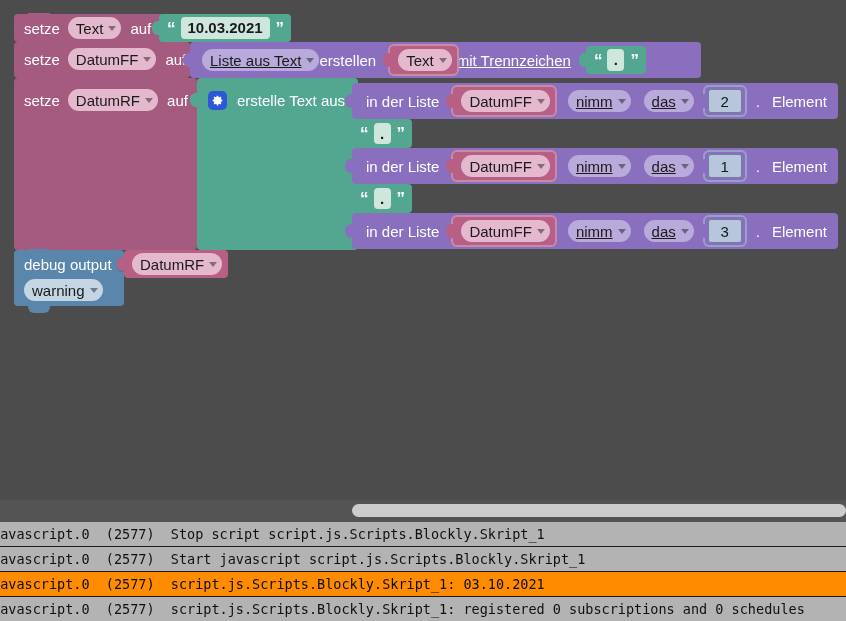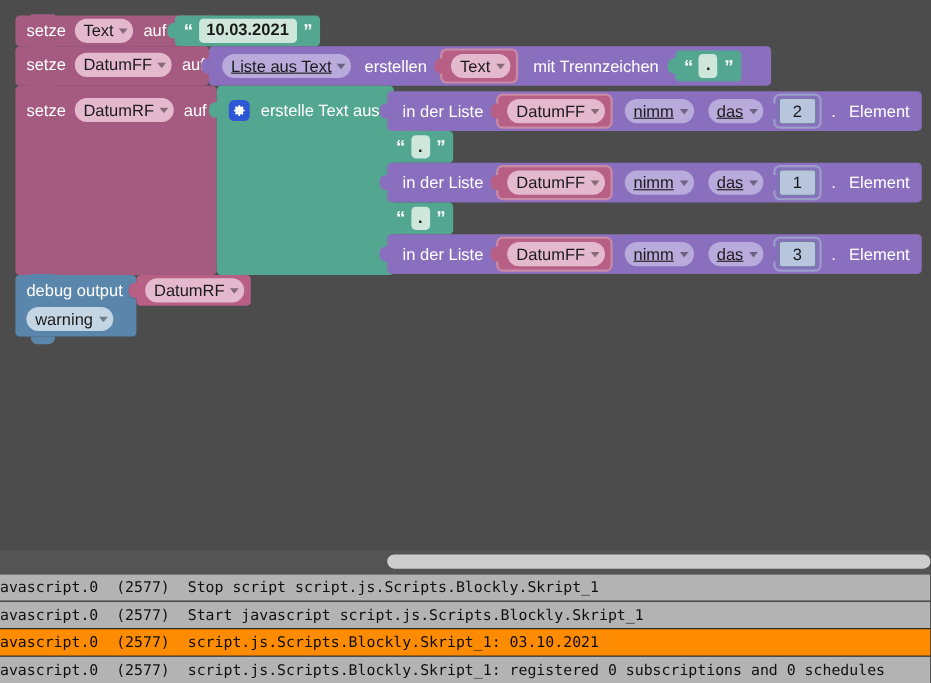--- a/index.html
+++ b/index.html
@@ -253,7 +253,7 @@
         <span class="cap">Liste aus Text</span>
         <span class="arr"></span>
       </span>
-      <span class="lbl" style="margin-left:12px;">erstellen</span>
+      <span class="lbl" style="margin-left:0;">erstellen</span>
 
       <span class="valblk pinkv hl" style="position:relative; left:0; margin-left:14px; height:28px; padding-left:8px; padding-right:5px;">
         <span class="tab"></span>

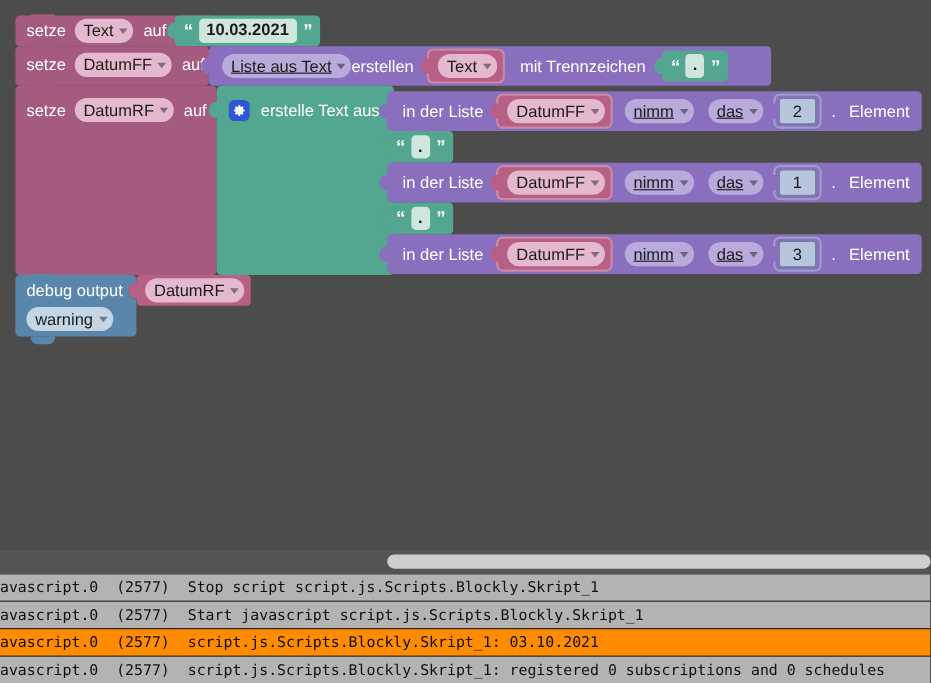--- a/index.html
+++ b/index.html
@@ -262,7 +262,7 @@
           <span class="arr"></span>
         </span>
       </span>
-      <span class="lbl" style="margin-left:16px;">mit Trennzeichen</span>
+      <span class="lbl" style="text-decoration:underline;">mit Trennzeichen</span>
 
       <span class="strblk" style="position:relative; left:0; margin-left:15px; height:28px;">
         <span class="tab"></span>

